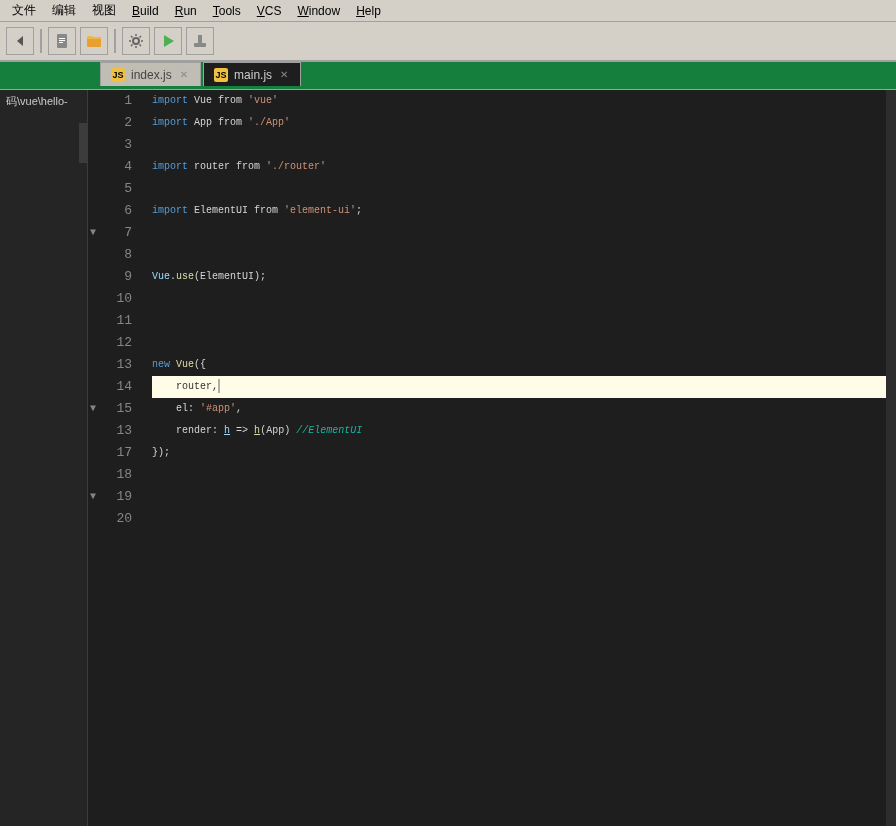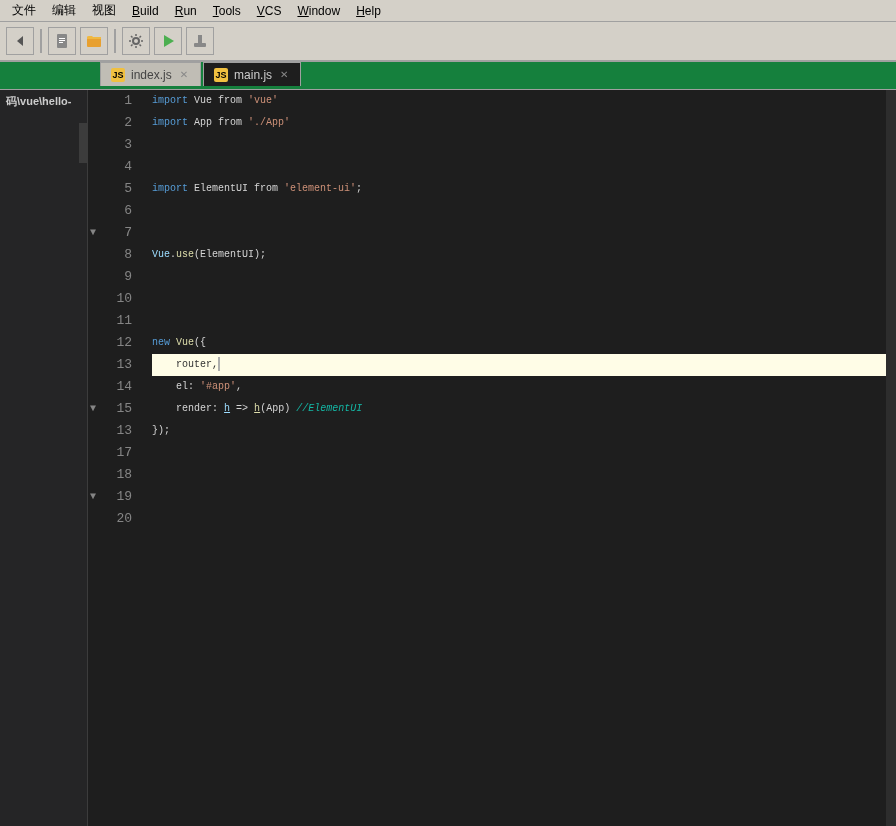--- a/index.html
+++ b/index.html
@@ -114,7 +114,6 @@
       flex-shrink: 0;
       display: flex;
       flex-direction: column;
-      font-weight: bold;
     }
     .side-panel-breadcrumb {
       font-size: 11px;

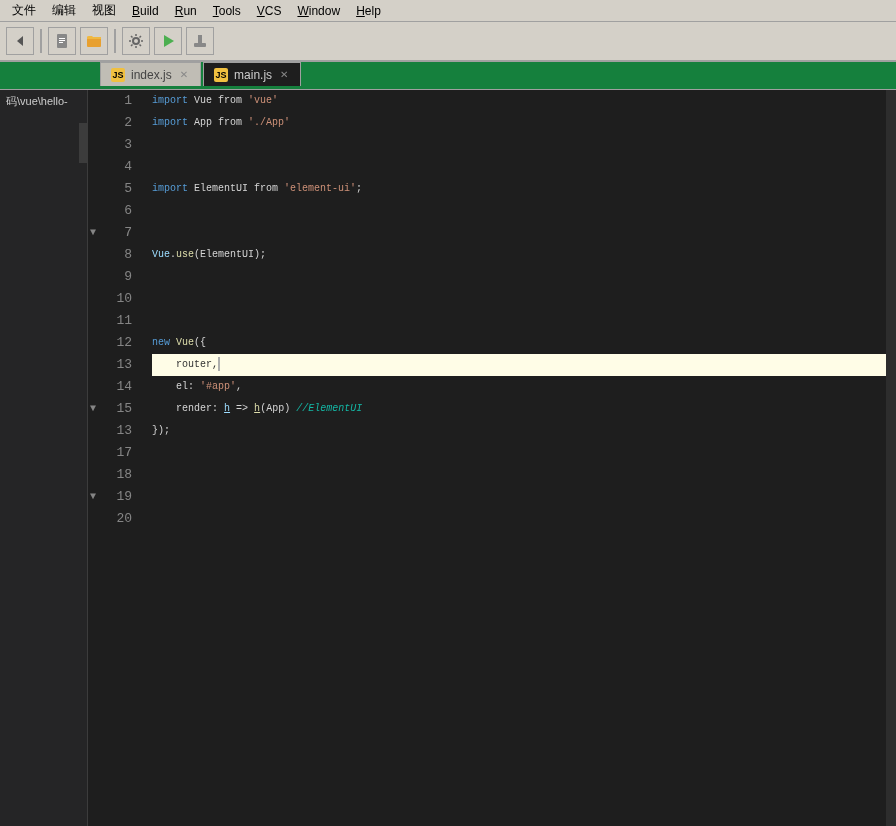--- a/index.html
+++ b/index.html
@@ -388,6 +388,7 @@
 
         <div class="code-line"> </div>
 
+        <div class="code-line"><span class="kw">import</span><span class="plain"> router </span><span class="plain">from</span><span class="plain"> </span><span class="str">'./router'</span></div>
 
         <div class="code-line"> </div>
 

